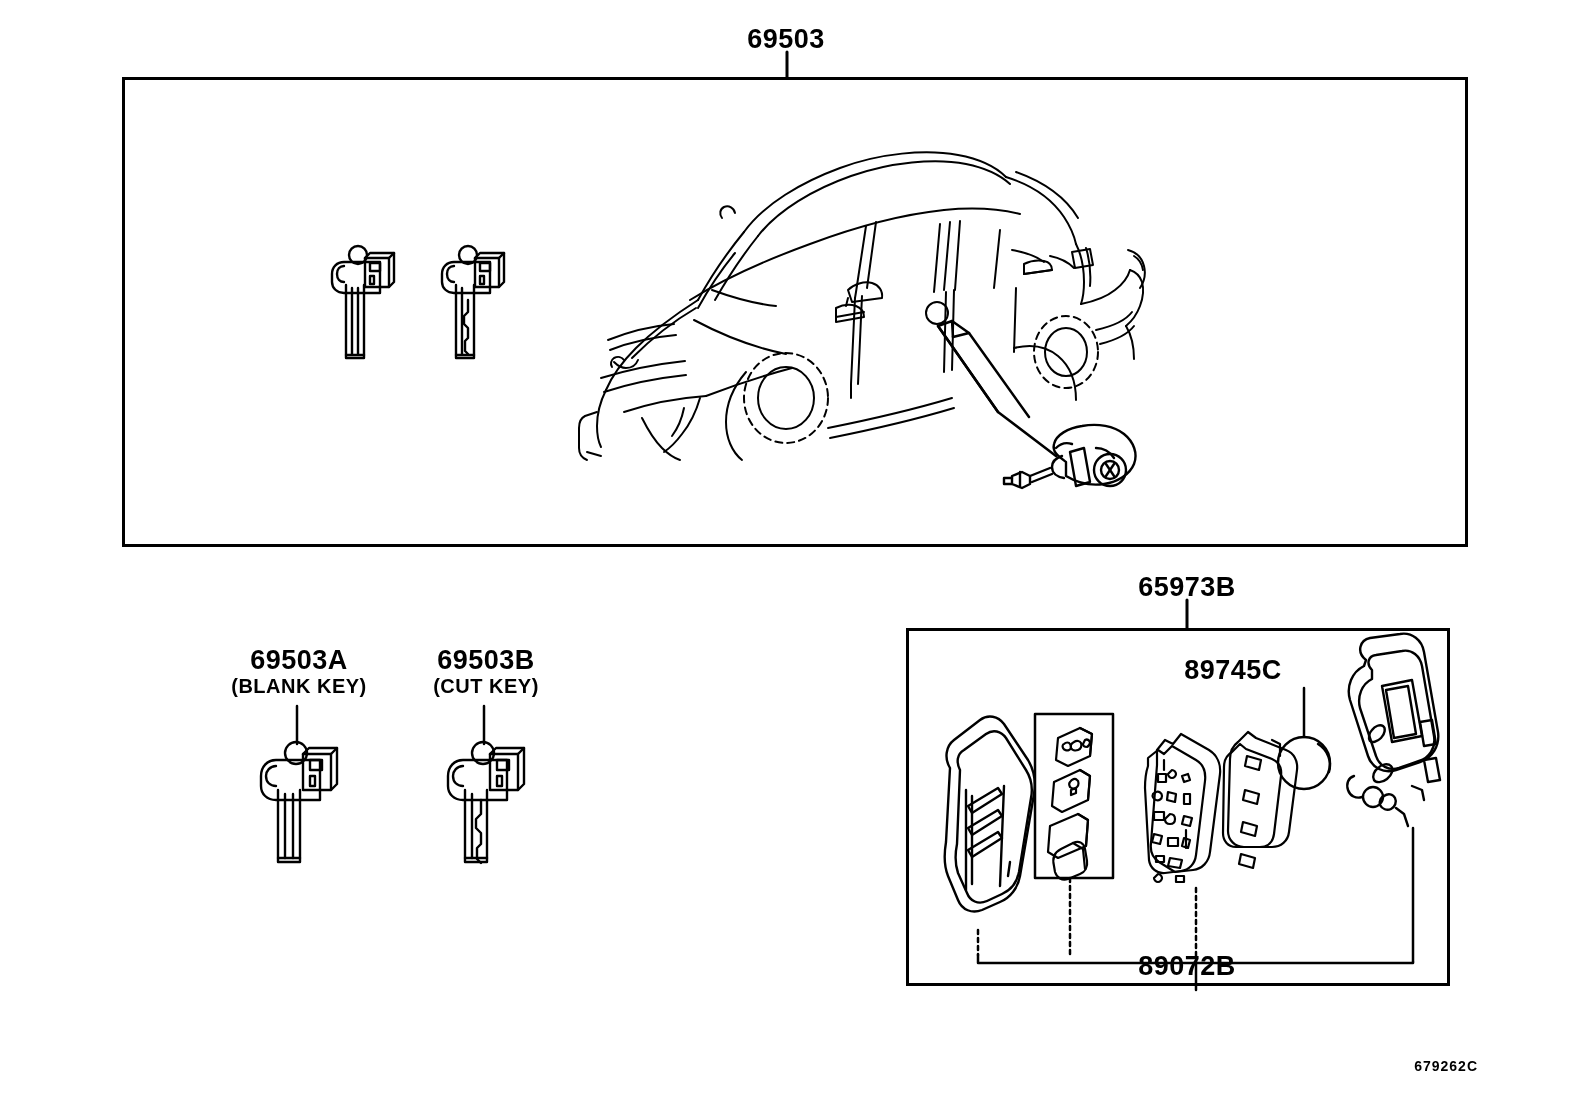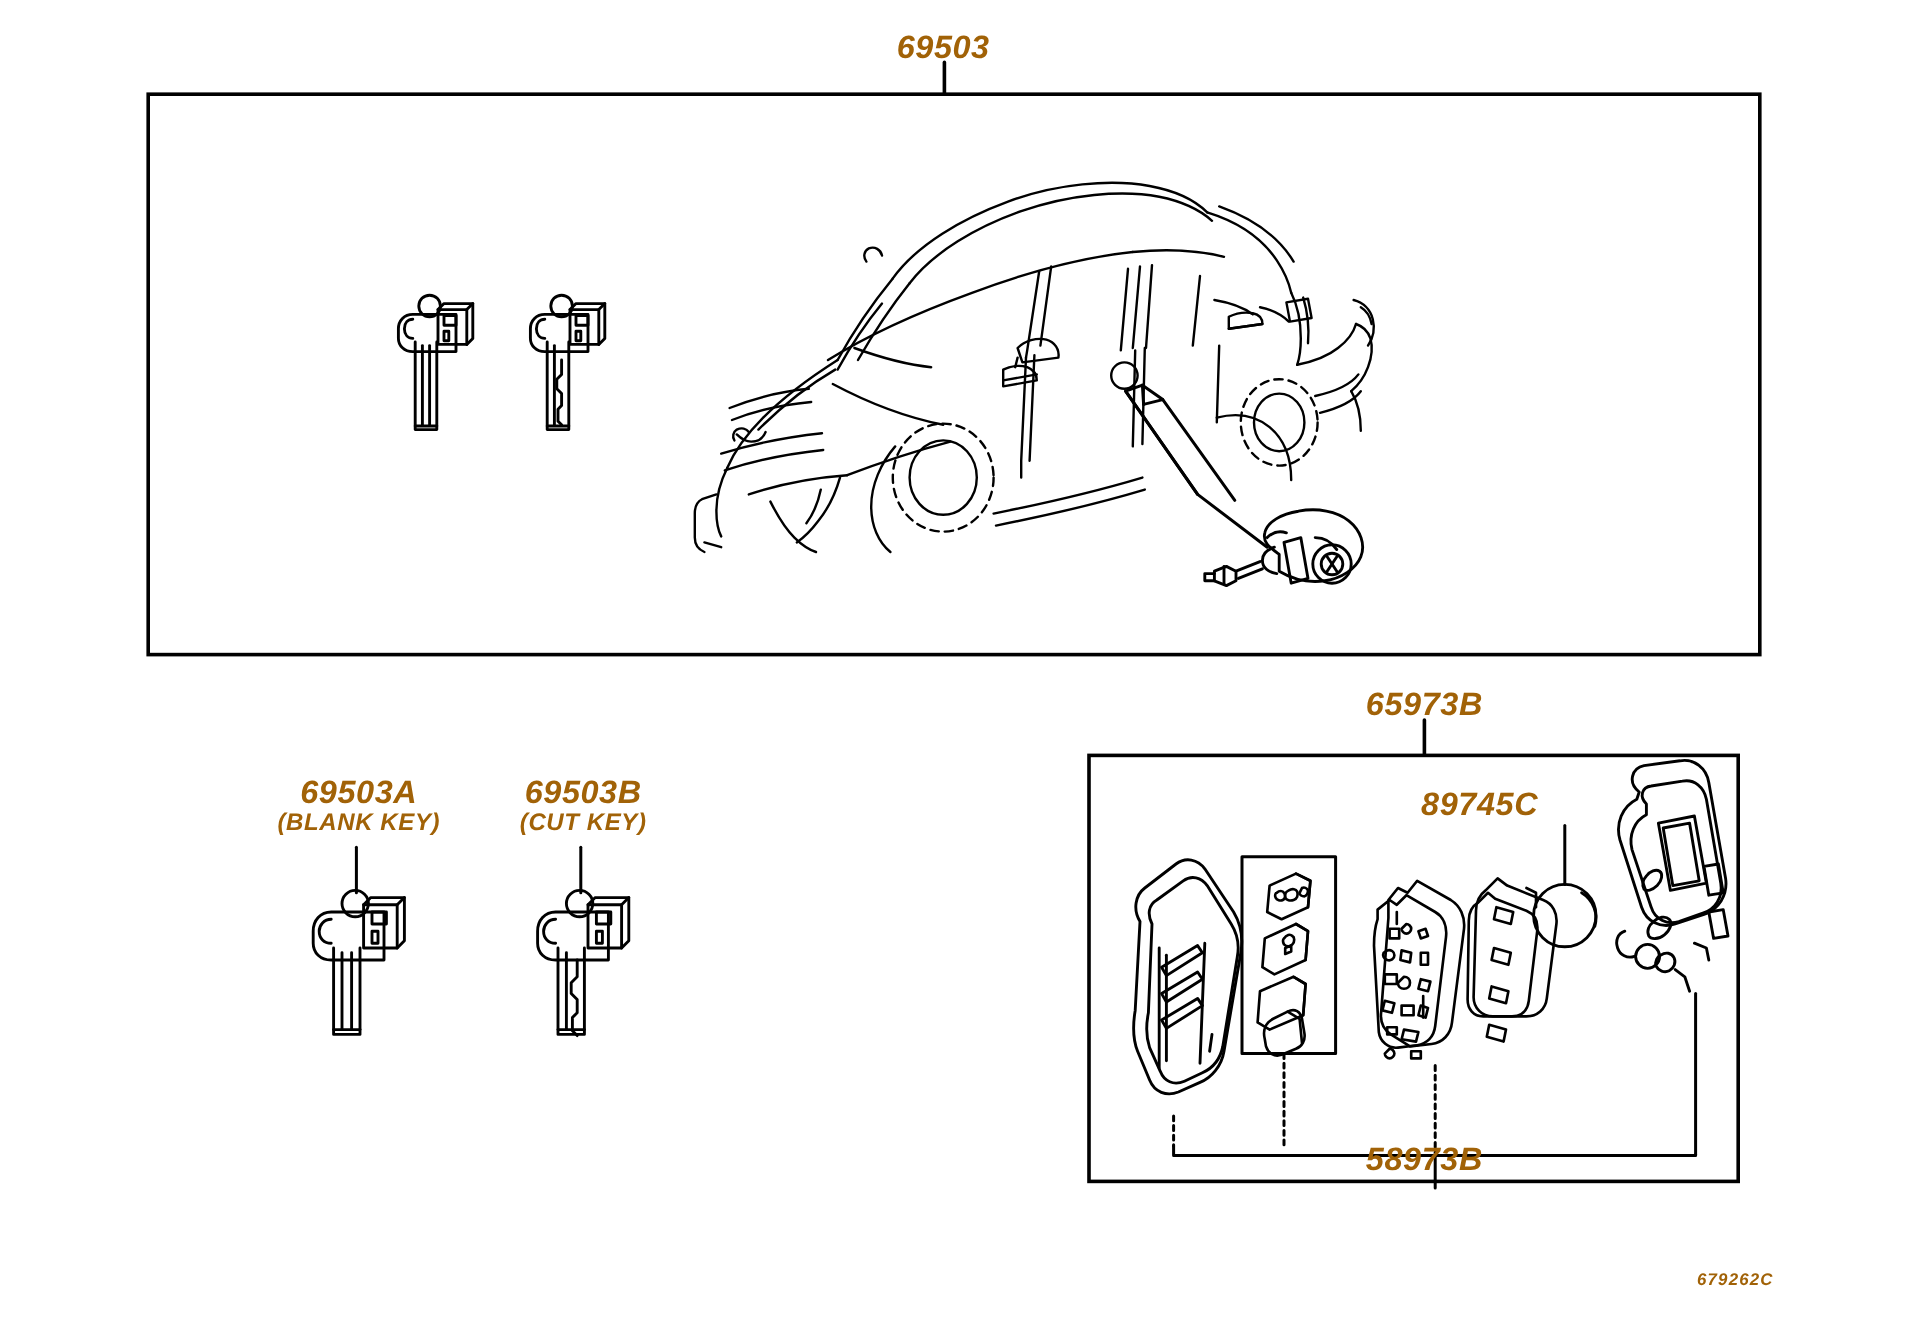--- a/index.html
+++ b/index.html
@@ -21,10 +21,9 @@
     position: absolute;
     font-family: "Liberation Sans", sans-serif;
     font-weight: bold;
-    color: #a16207;
+    color: #000000;
     white-space: nowrap;
     letter-spacing: 0.5px;
-    font-style: italic;
   }
   .lbl-main { font-size: 27px; }
   .lbl-sub  { font-size: 20px; }

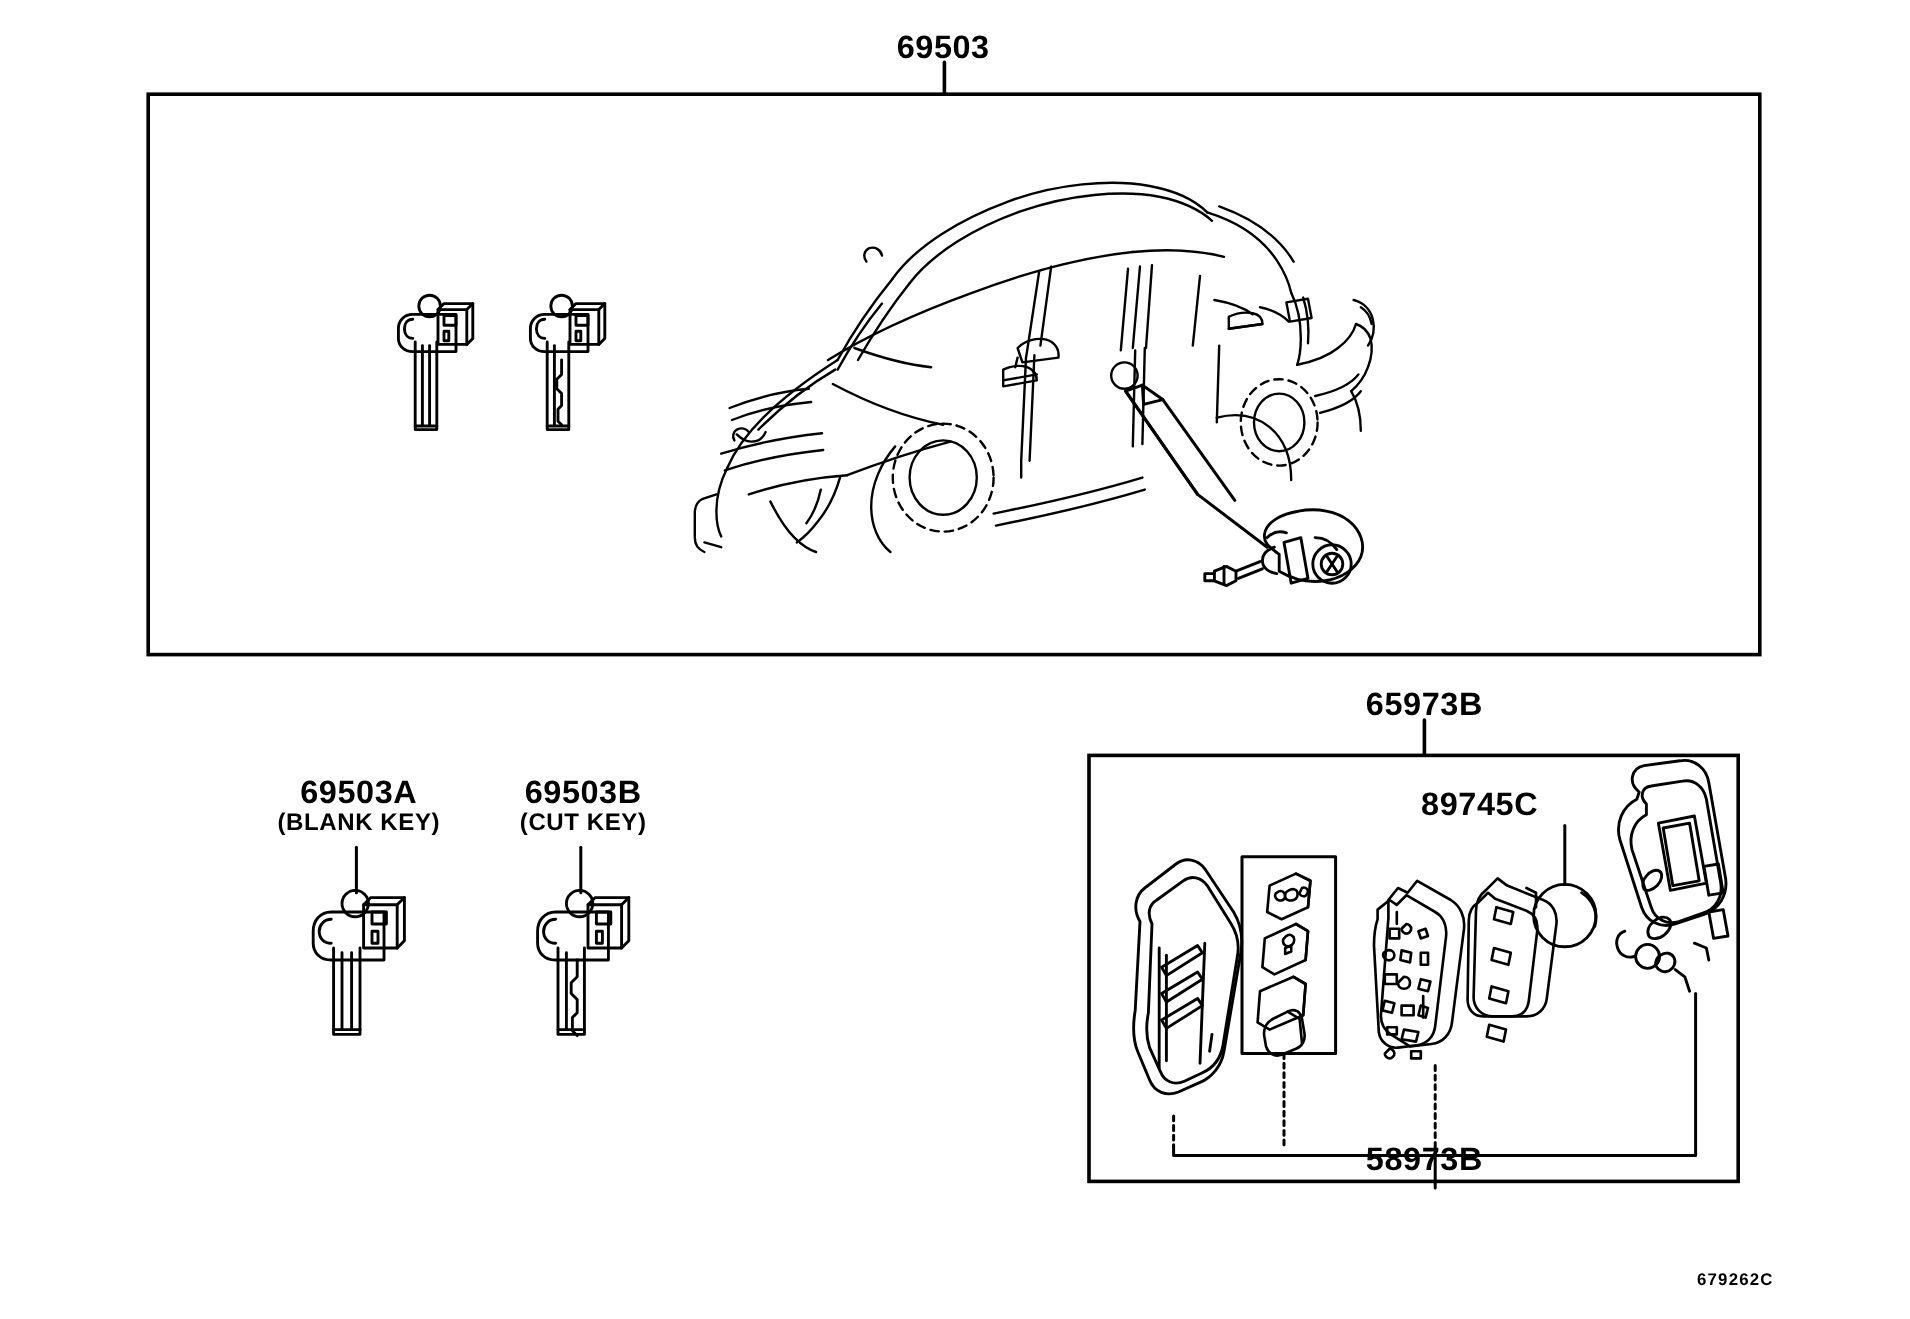--- a/index.html
+++ b/index.html
@@ -421,7 +421,7 @@
 
   <div class="lbl lbl-main ctr" style="left:1233px; top:655px;">89745C</div>
 
-  <div class="lbl lbl-main ctr" style="left:1187px; top:951px;">58973B</div>
+  <div class="lbl lbl-main ctr" style="left:1187px; top:951px;">89072B</div>
 
   <div class="lbl lbl-code" style="left:1478px; top:1058px; transform:translateX(-100%);">679262C</div>
 

